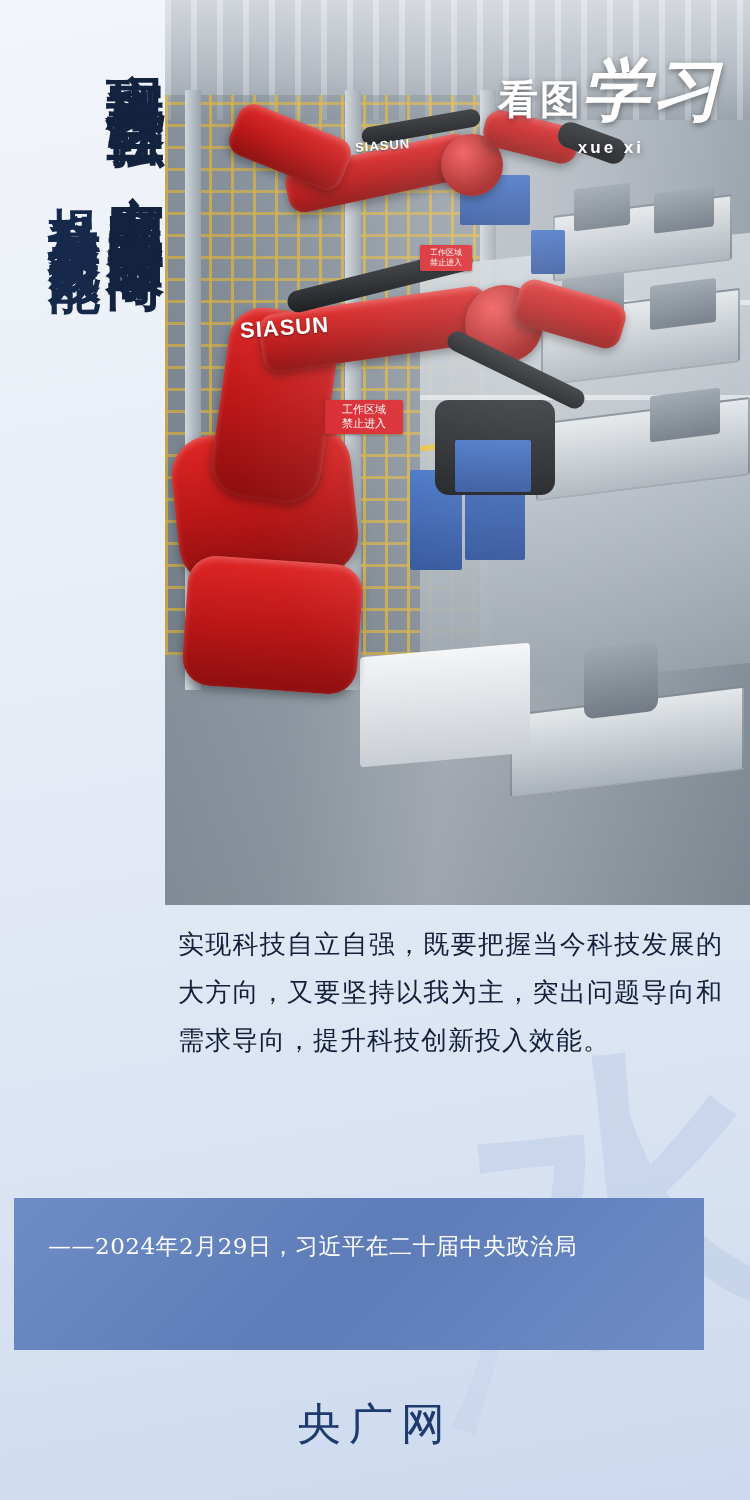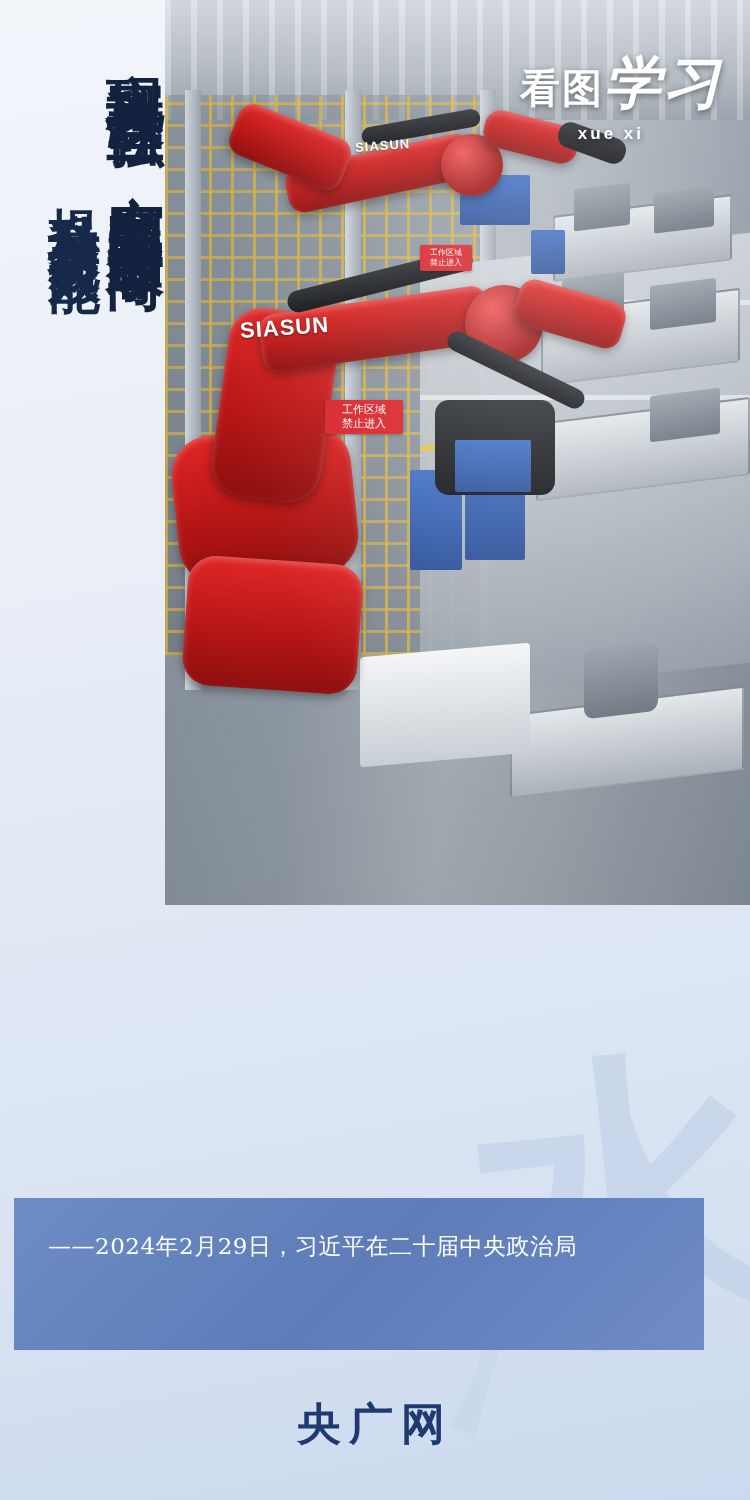--- a/index.html
+++ b/index.html
@@ -193,7 +193,7 @@
   .logo .l1 .cursive {
     font-family: "DejaVu Serif", serif;
     font-style: italic;
-    font-size: 57px;
+    font-size: 68px;
   }
   .logo .l2 {
     display:block;

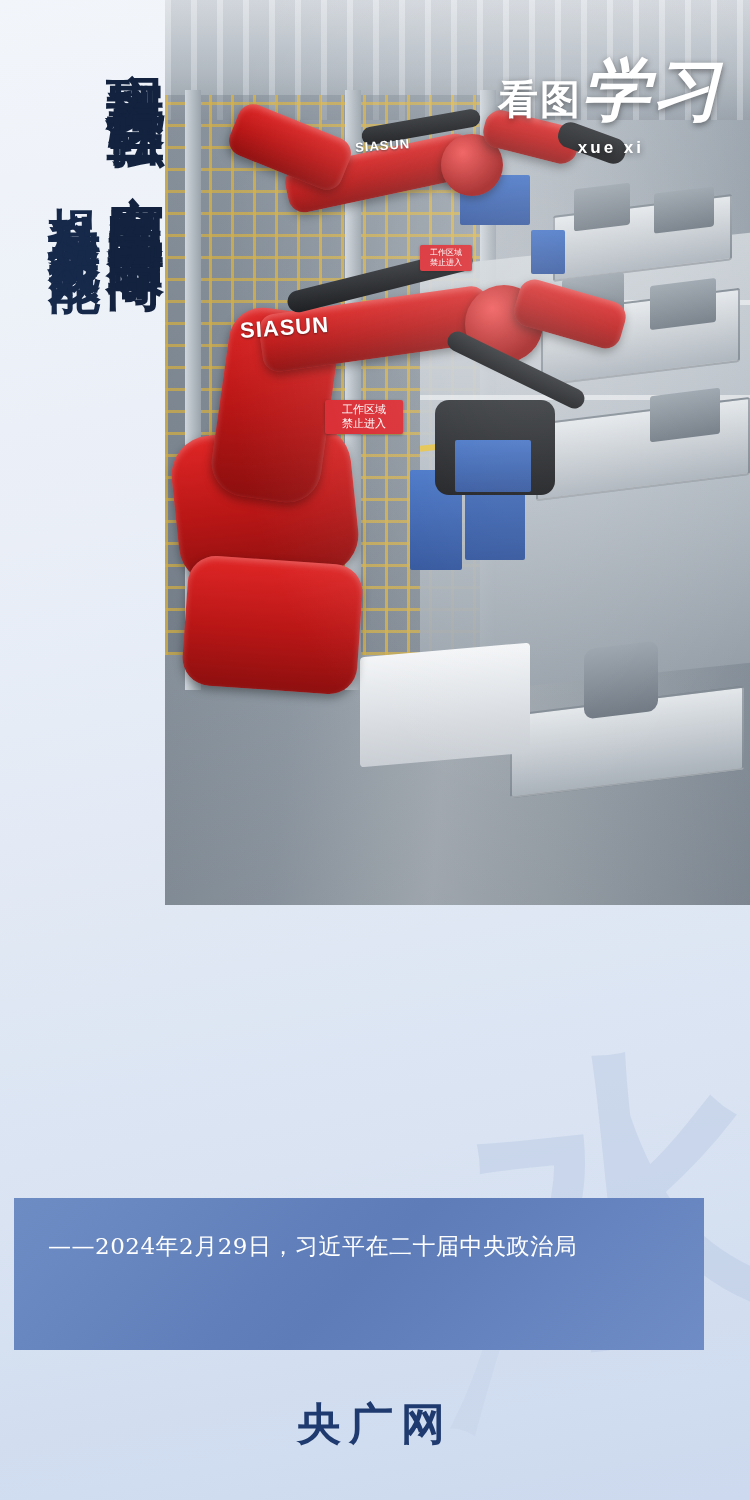--- a/index.html
+++ b/index.html
@@ -364,6 +364,7 @@
     <div class="hl-col hl-sub">提升科技创新投入效能</div>
   </div>
 
+  <div class="quote">实现科技自立自强，既要把握当今科技发展的大方向，又要坚持以我为主，突出问题导向和需求导向，提升科技创新投入效能。</div>
 
   <div class="source">
     <div>——2024年2月29日，习近平在二十届中央政治局</div>

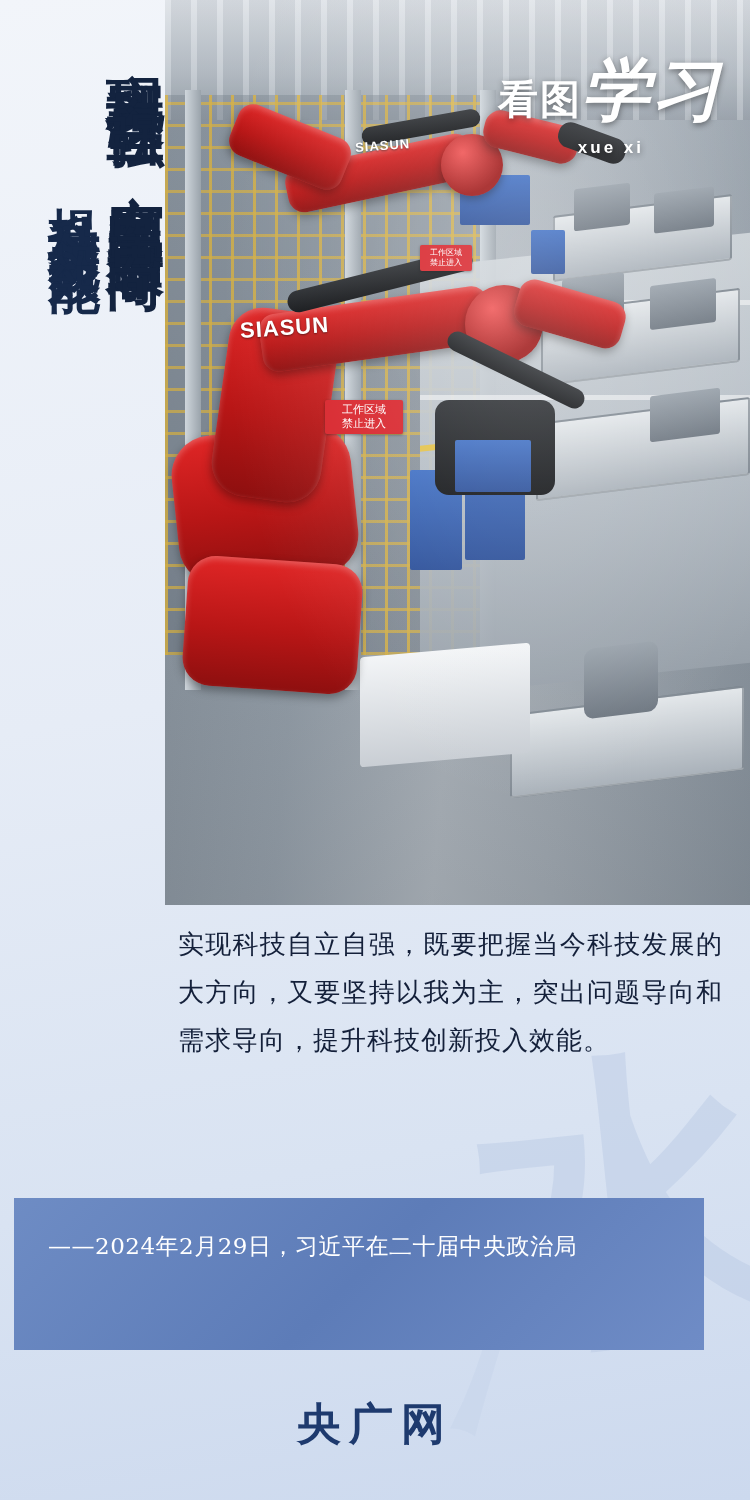--- a/index.html
+++ b/index.html
@@ -273,7 +273,7 @@
   .footer .fl {
     display:inline-block;
     font-family: "DejaVu Sans", sans-serif;
-    font-weight: bold;
+    font-weight: normal;
     font-size: 44px;
     letter-spacing: 8px;
     color: #1f3câ;

